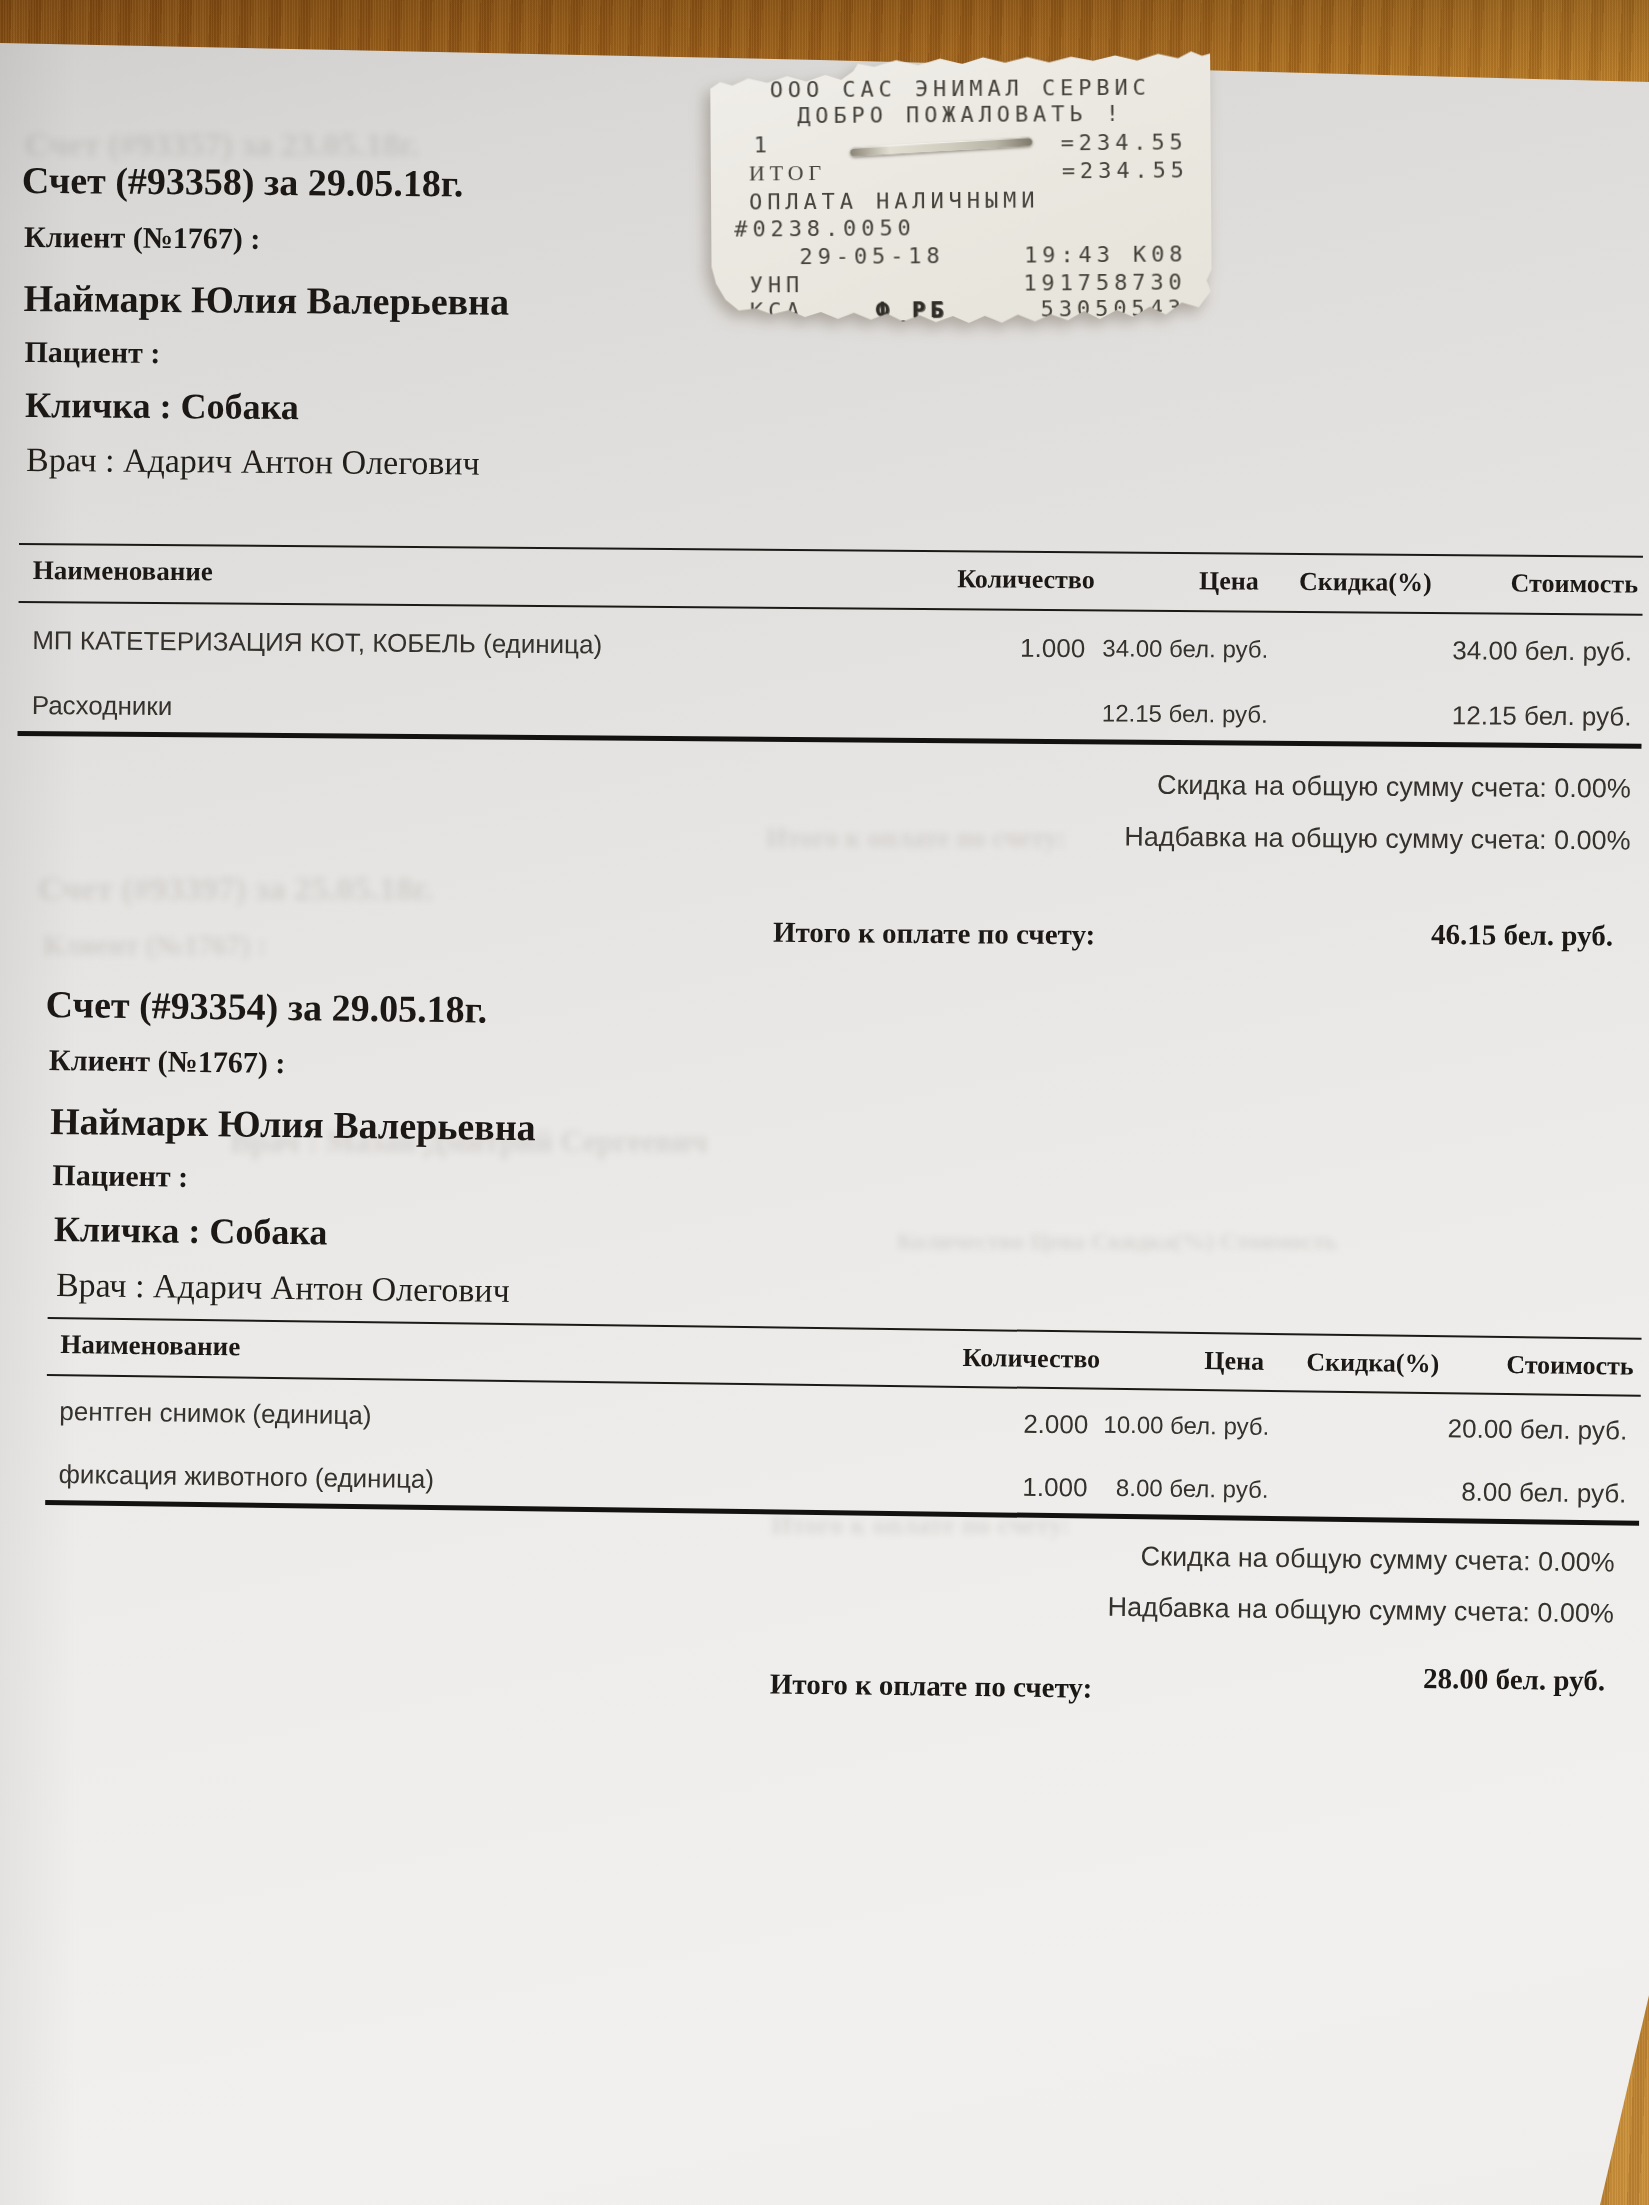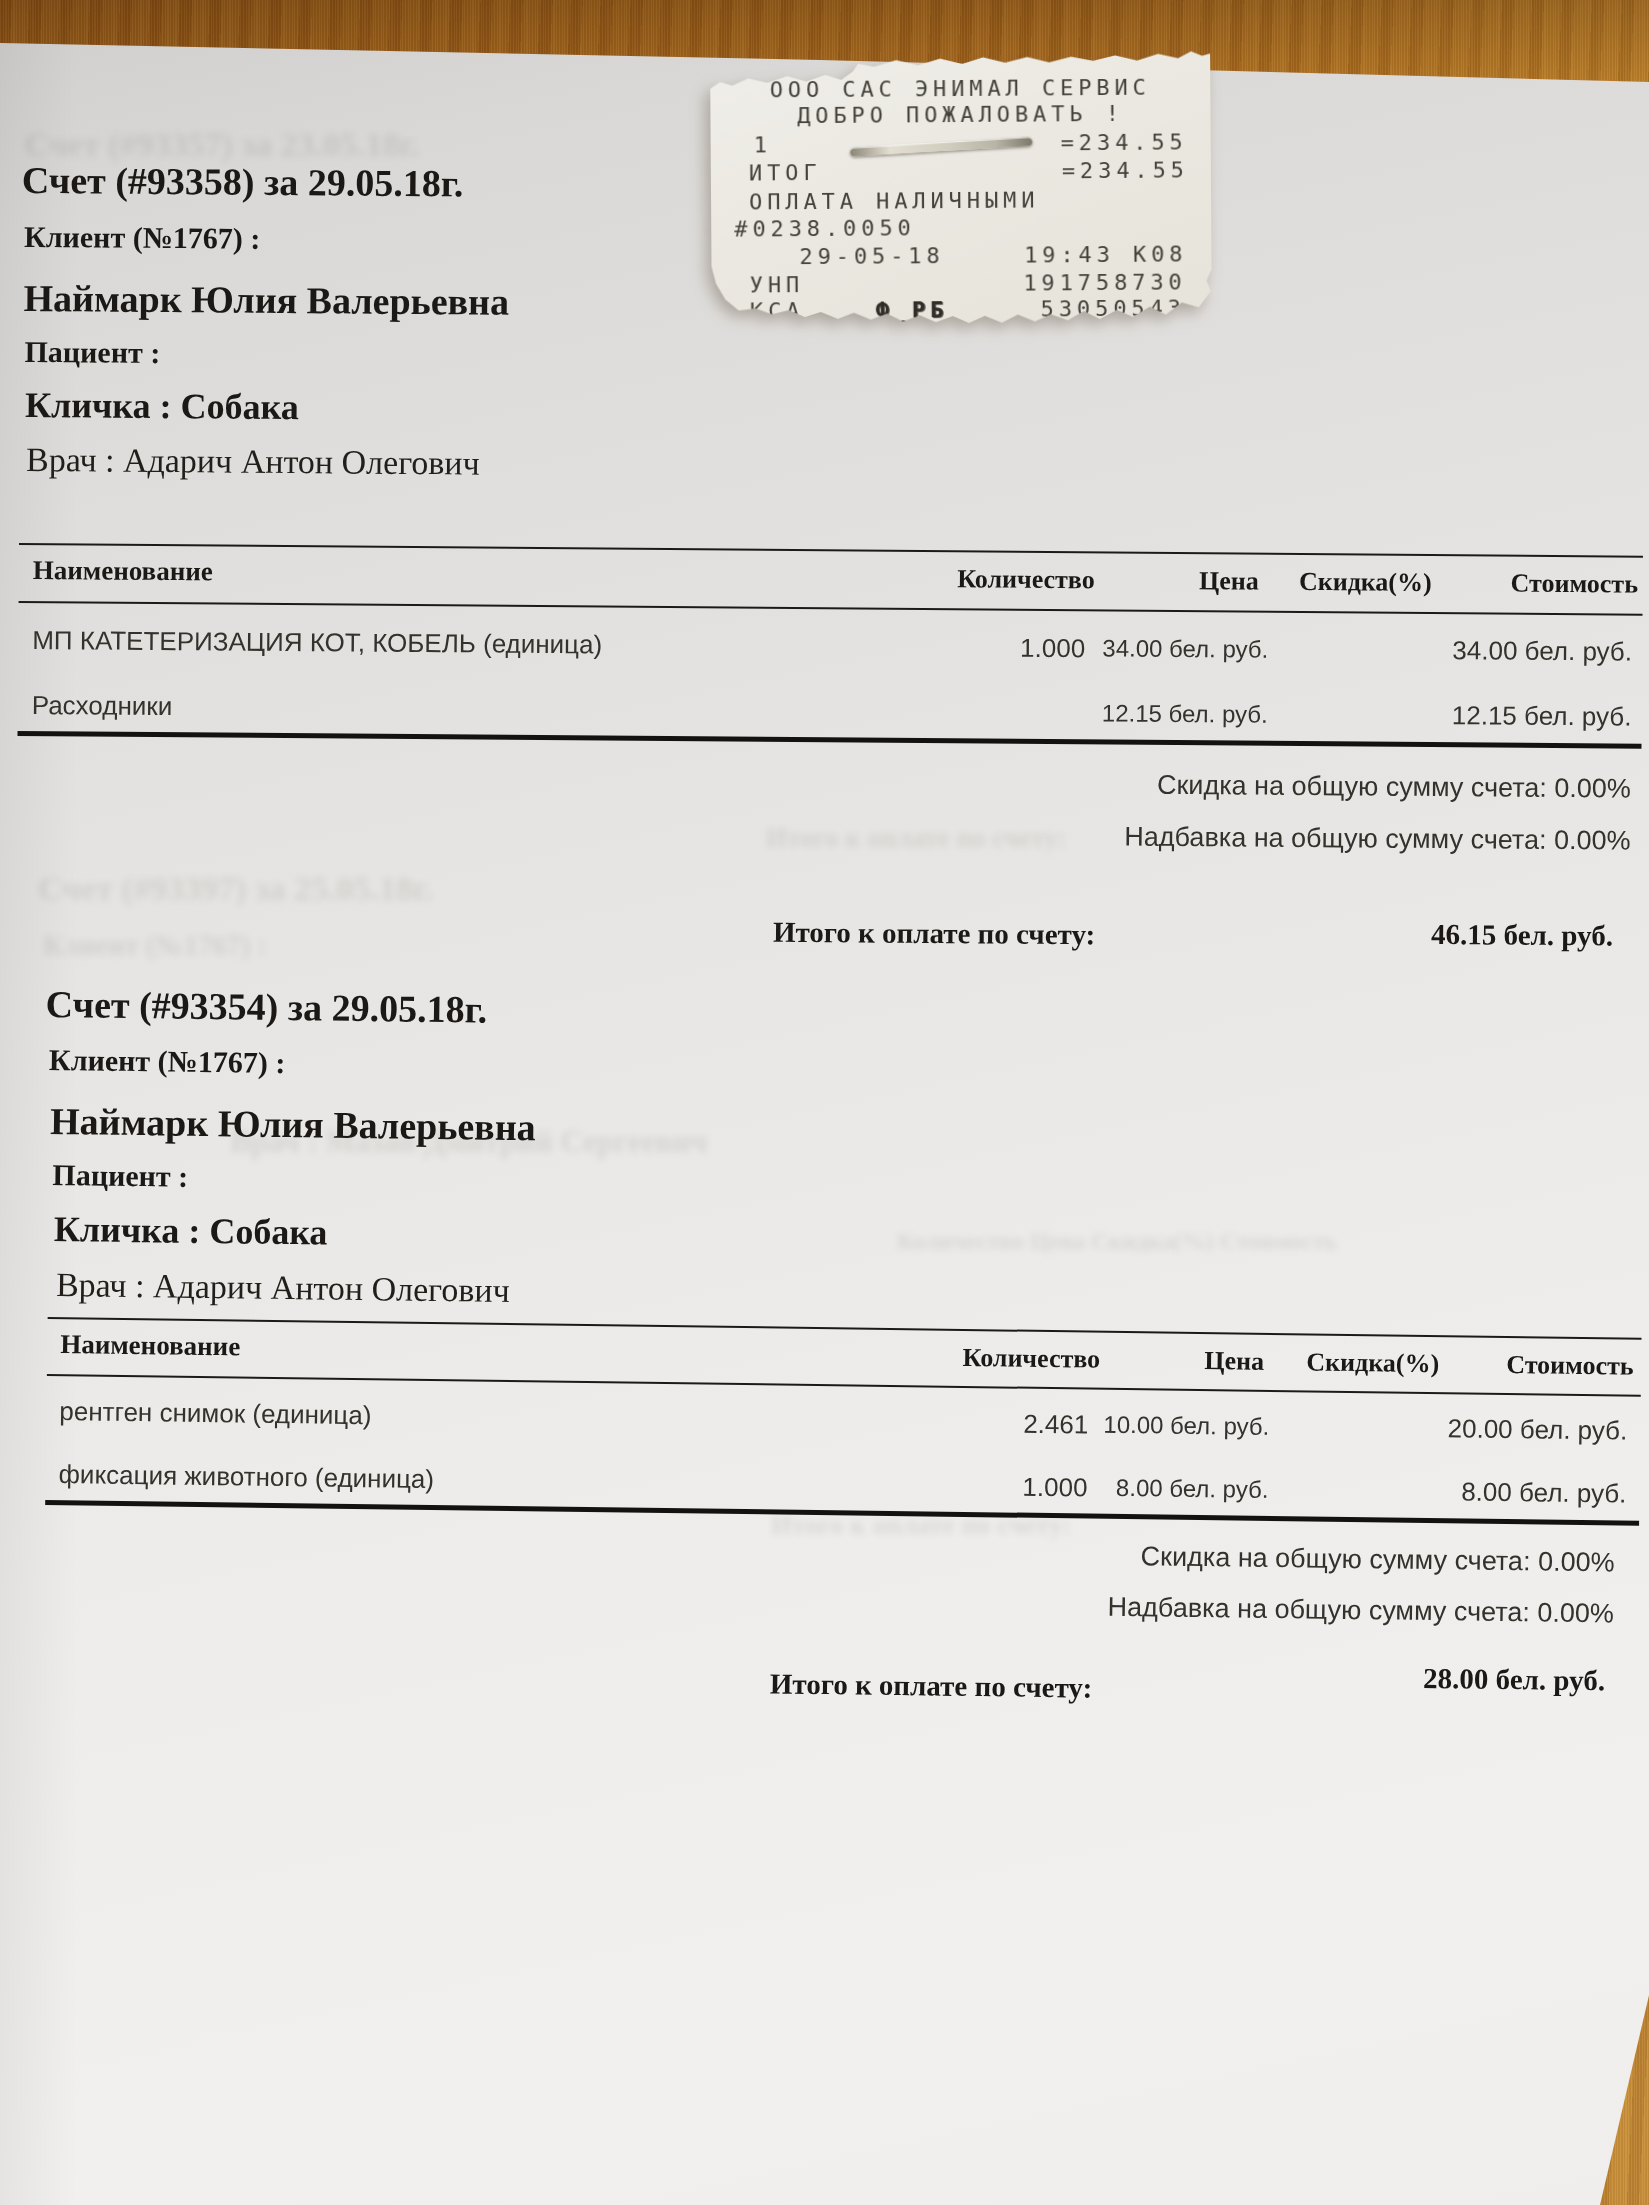--- a/index.html
+++ b/index.html
@@ -183,7 +183,7 @@
       <span class="rgt" style="right:23px;">=234.55</span>
     </div>
     <div class="rl" style="top:107px;">
-      <span class="lft" style="left:38px;">ИТОГ</span>
+      <span class="lft" style="left:38px;font-family:Liberation Serif, serif;">ИТОГ</span>
       <span class="rgt" style="right:22px;">=234.55</span>
     </div>
     <div class="rl" style="top:136px;">

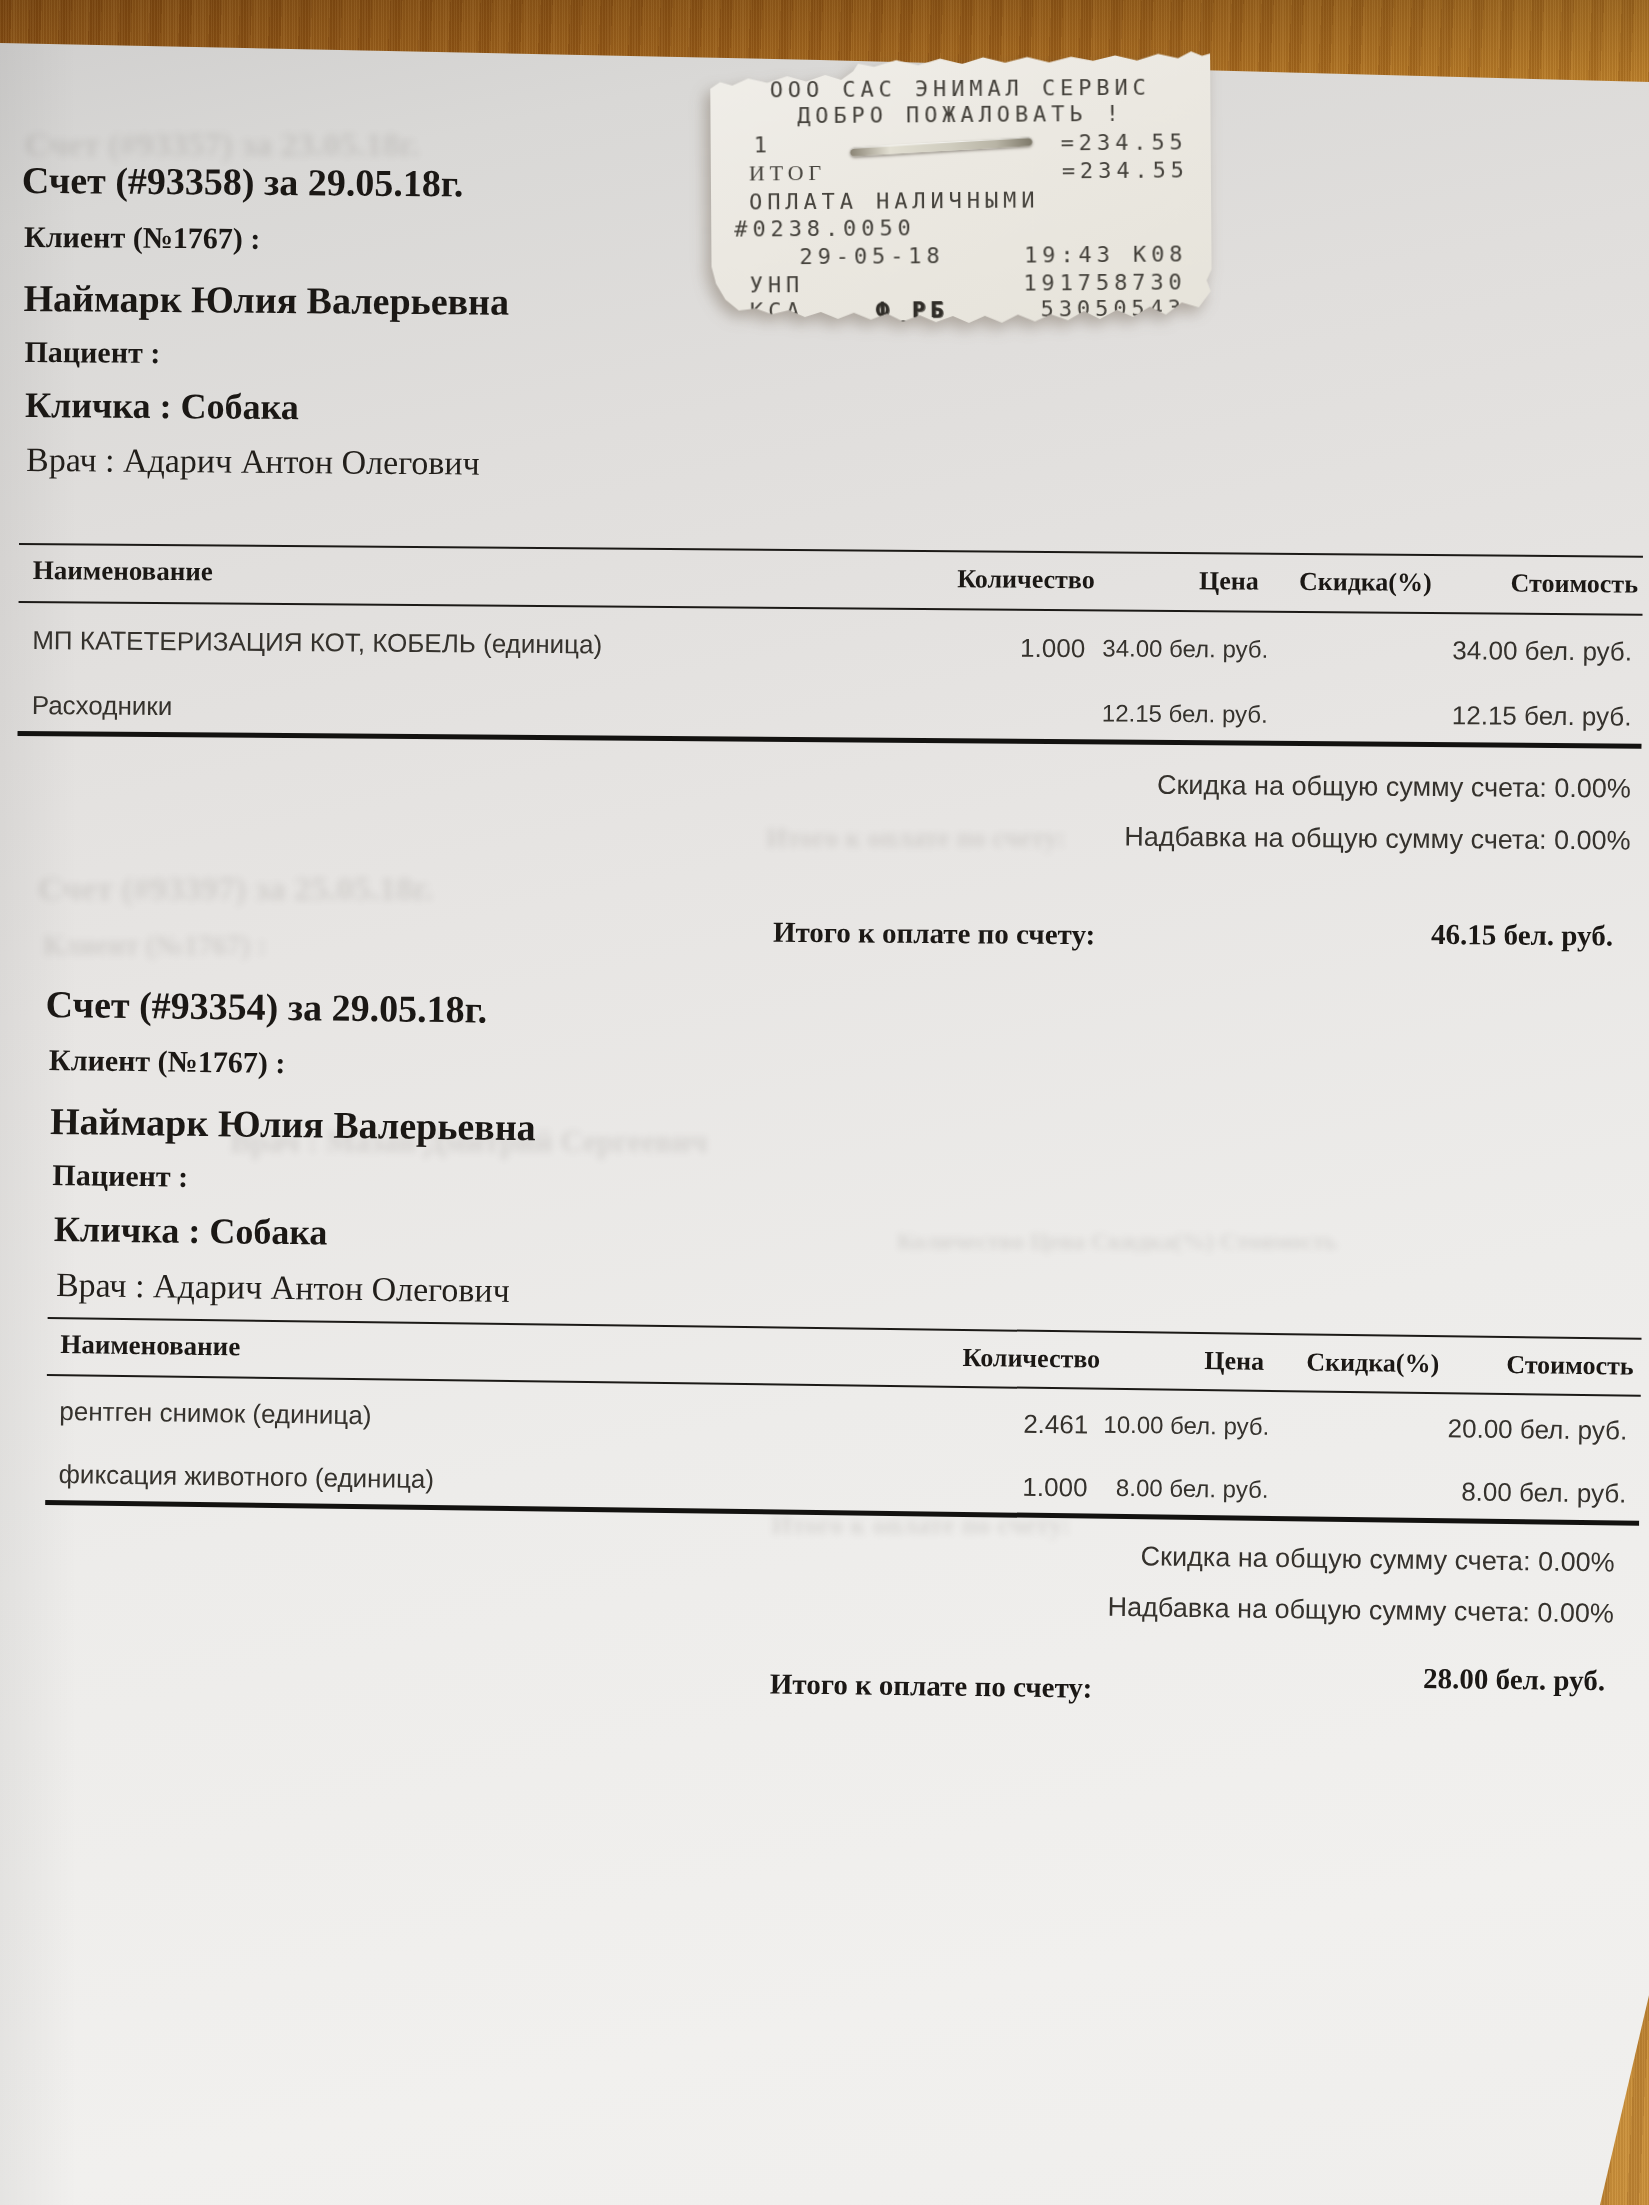--- a/index.html
+++ b/index.html
@@ -153,7 +153,7 @@
 
     <div>
       <div class="abs sans" style="left:65px;top:1396px;font-size:26px;">рентген снимок (единица)</div>
-      <div class="abs sans" style="right:556px;top:1396px;font-size:26px;">2.461</div>
+      <div class="abs sans" style="right:556px;top:1396px;font-size:26px;">2.000</div>
       <div class="abs sans" style="right:375px;top:1397px;font-size:24px;">10.00 бел. руб.</div>
       <div class="abs sans" style="right:17px;top:1395px;font-size:26px;">20.00 бел. руб.</div>
     </div>

